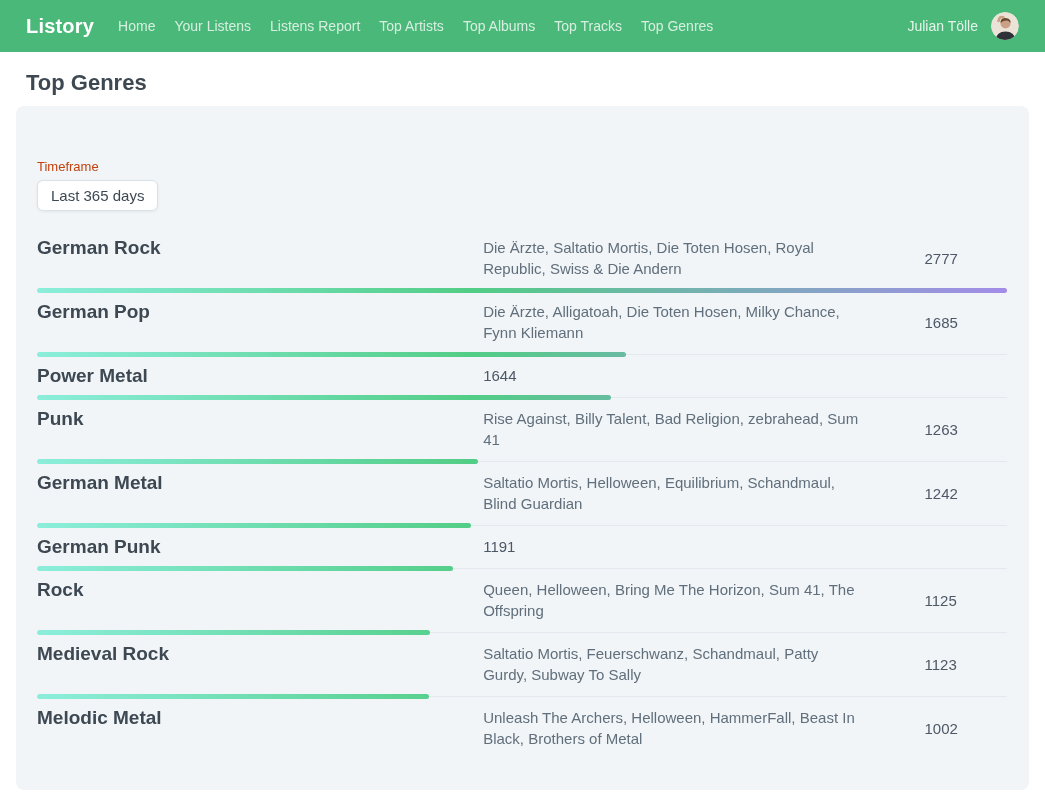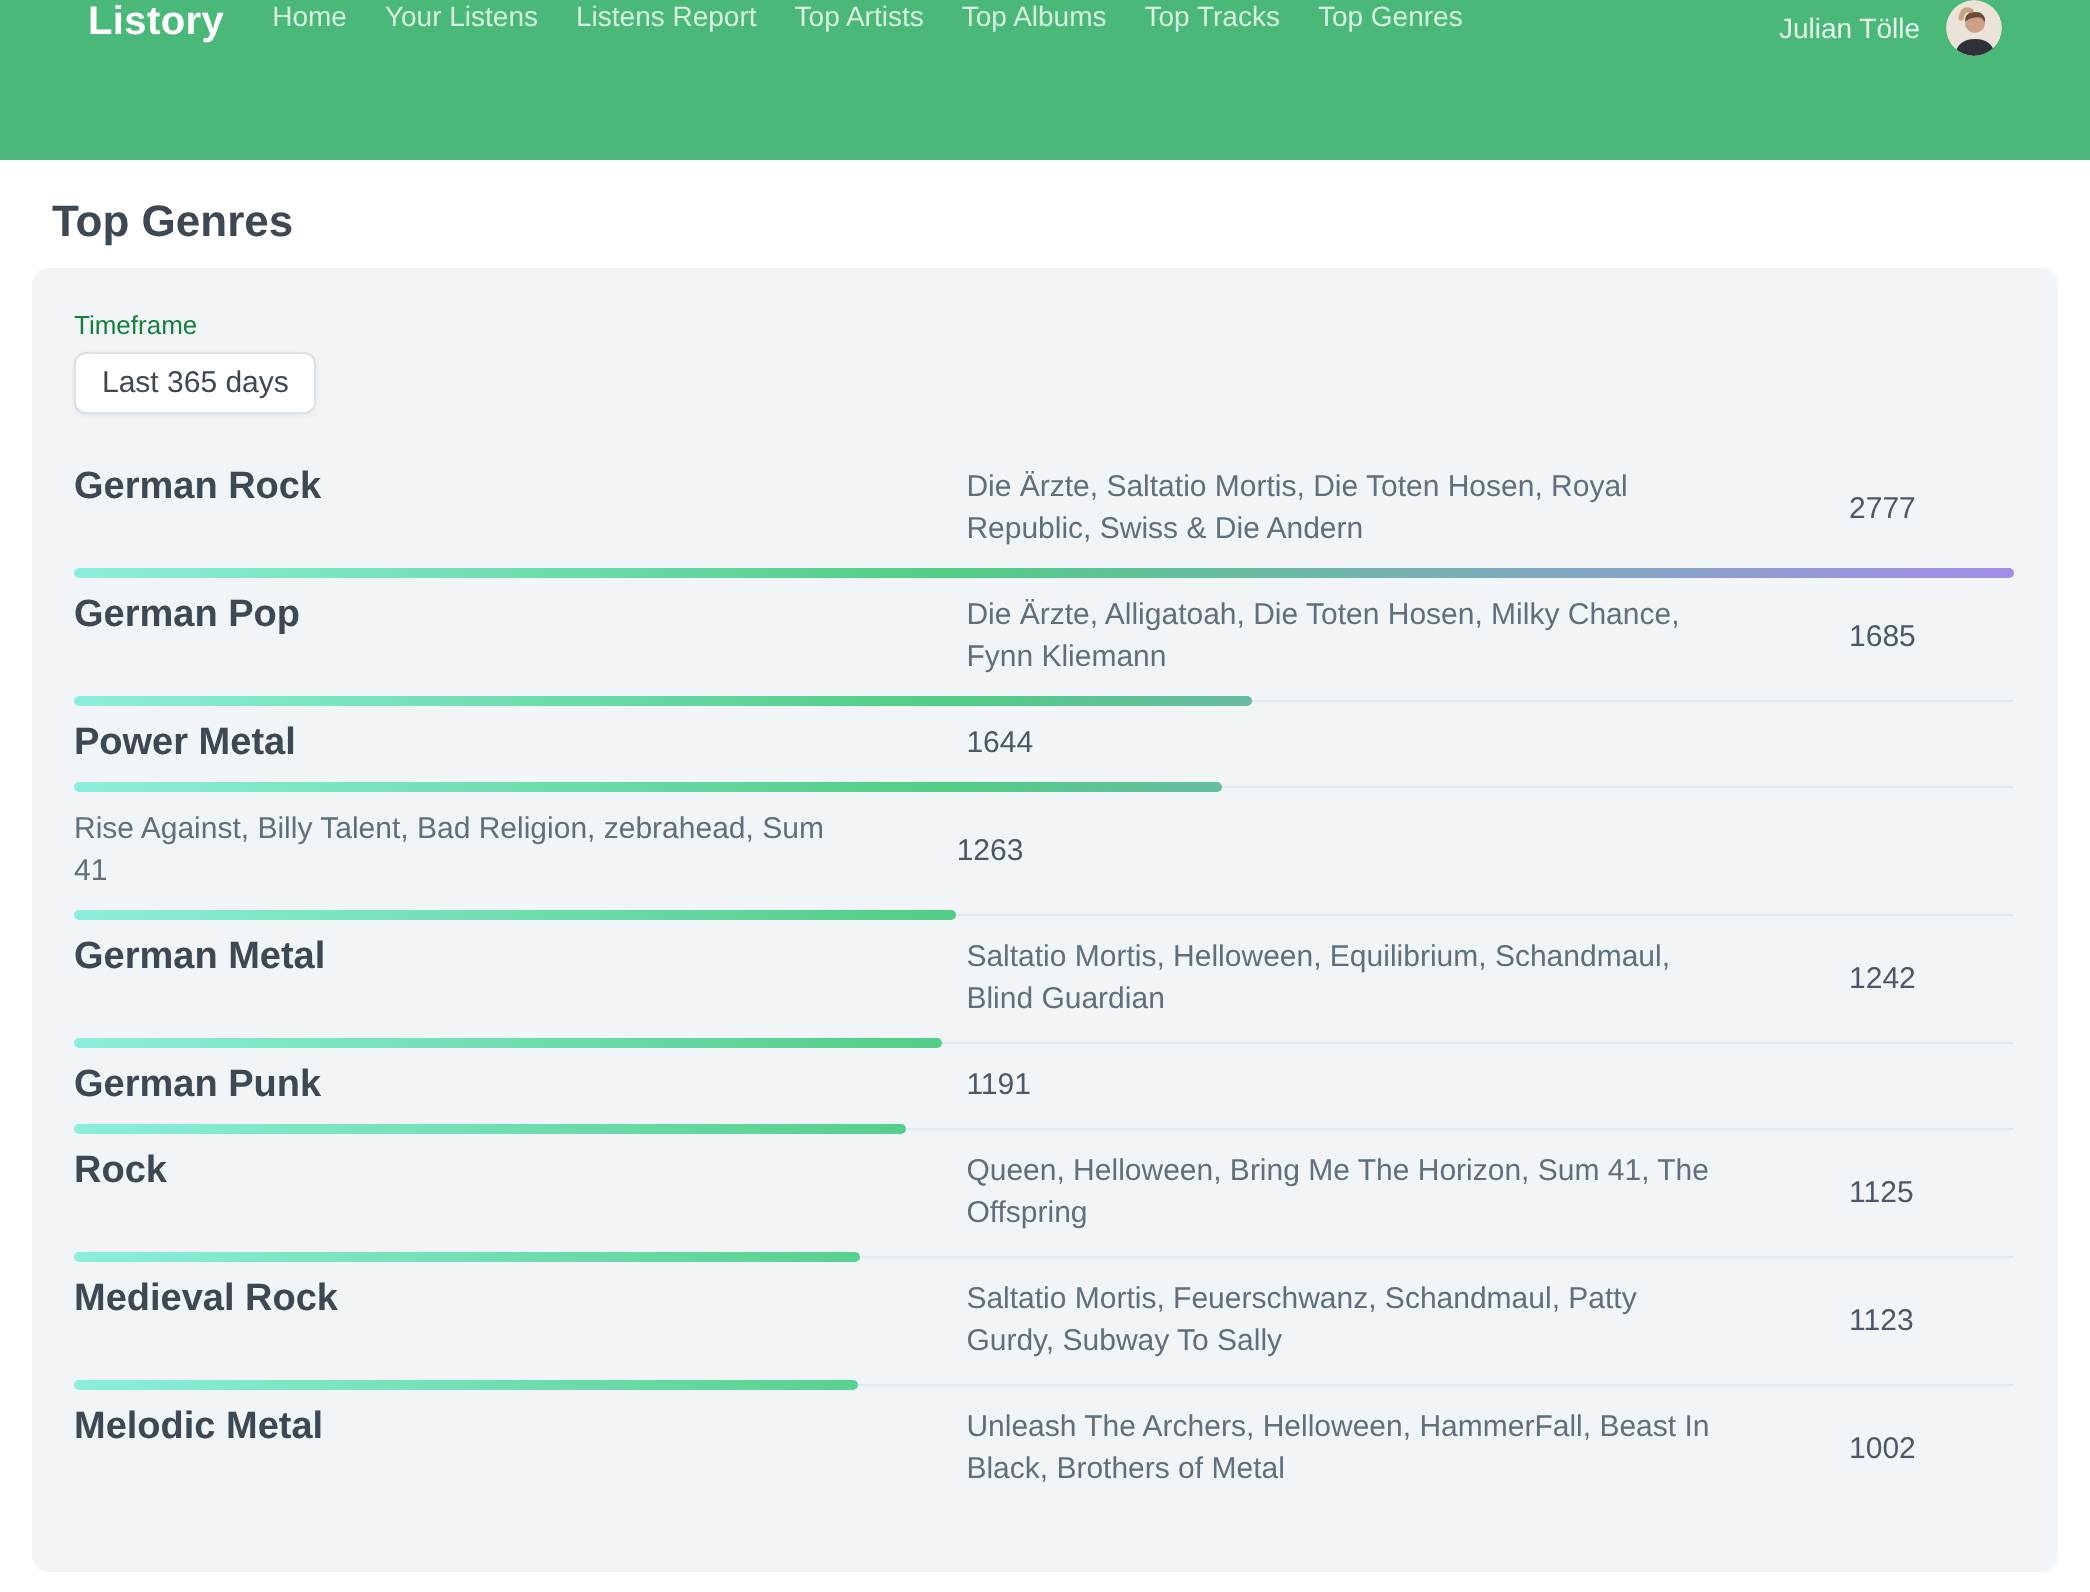--- a/index.html
+++ b/index.html
@@ -19,8 +19,8 @@
   html,body{width:1045px;height:796px;overflow:hidden;background:#ffffff;
     font-family:"Liberation Sans","DejaVu Sans",sans-serif;}
   
-  .navbar{height:80px;background:var(--navbar-bg);display:flex;align-items:flex-start;
-    padding:0 44px;color:#fff;}
+  .navbar{height:52px;background:var(--navbar-bg);display:flex;align-items:center;
+    padding:0 26px;color:#fff;}
   .brand{font-size:20px;font-weight:700;color:#ffffff;letter-spacing:.2px;cursor:pointer;}
   .nav-links{display:flex;list-style:none;margin-left:24px;gap:19px;}
   .nav-links li{font-size:14px;color:rgba(255,255,255,0.78);cursor:pointer;white-space:nowrap;}

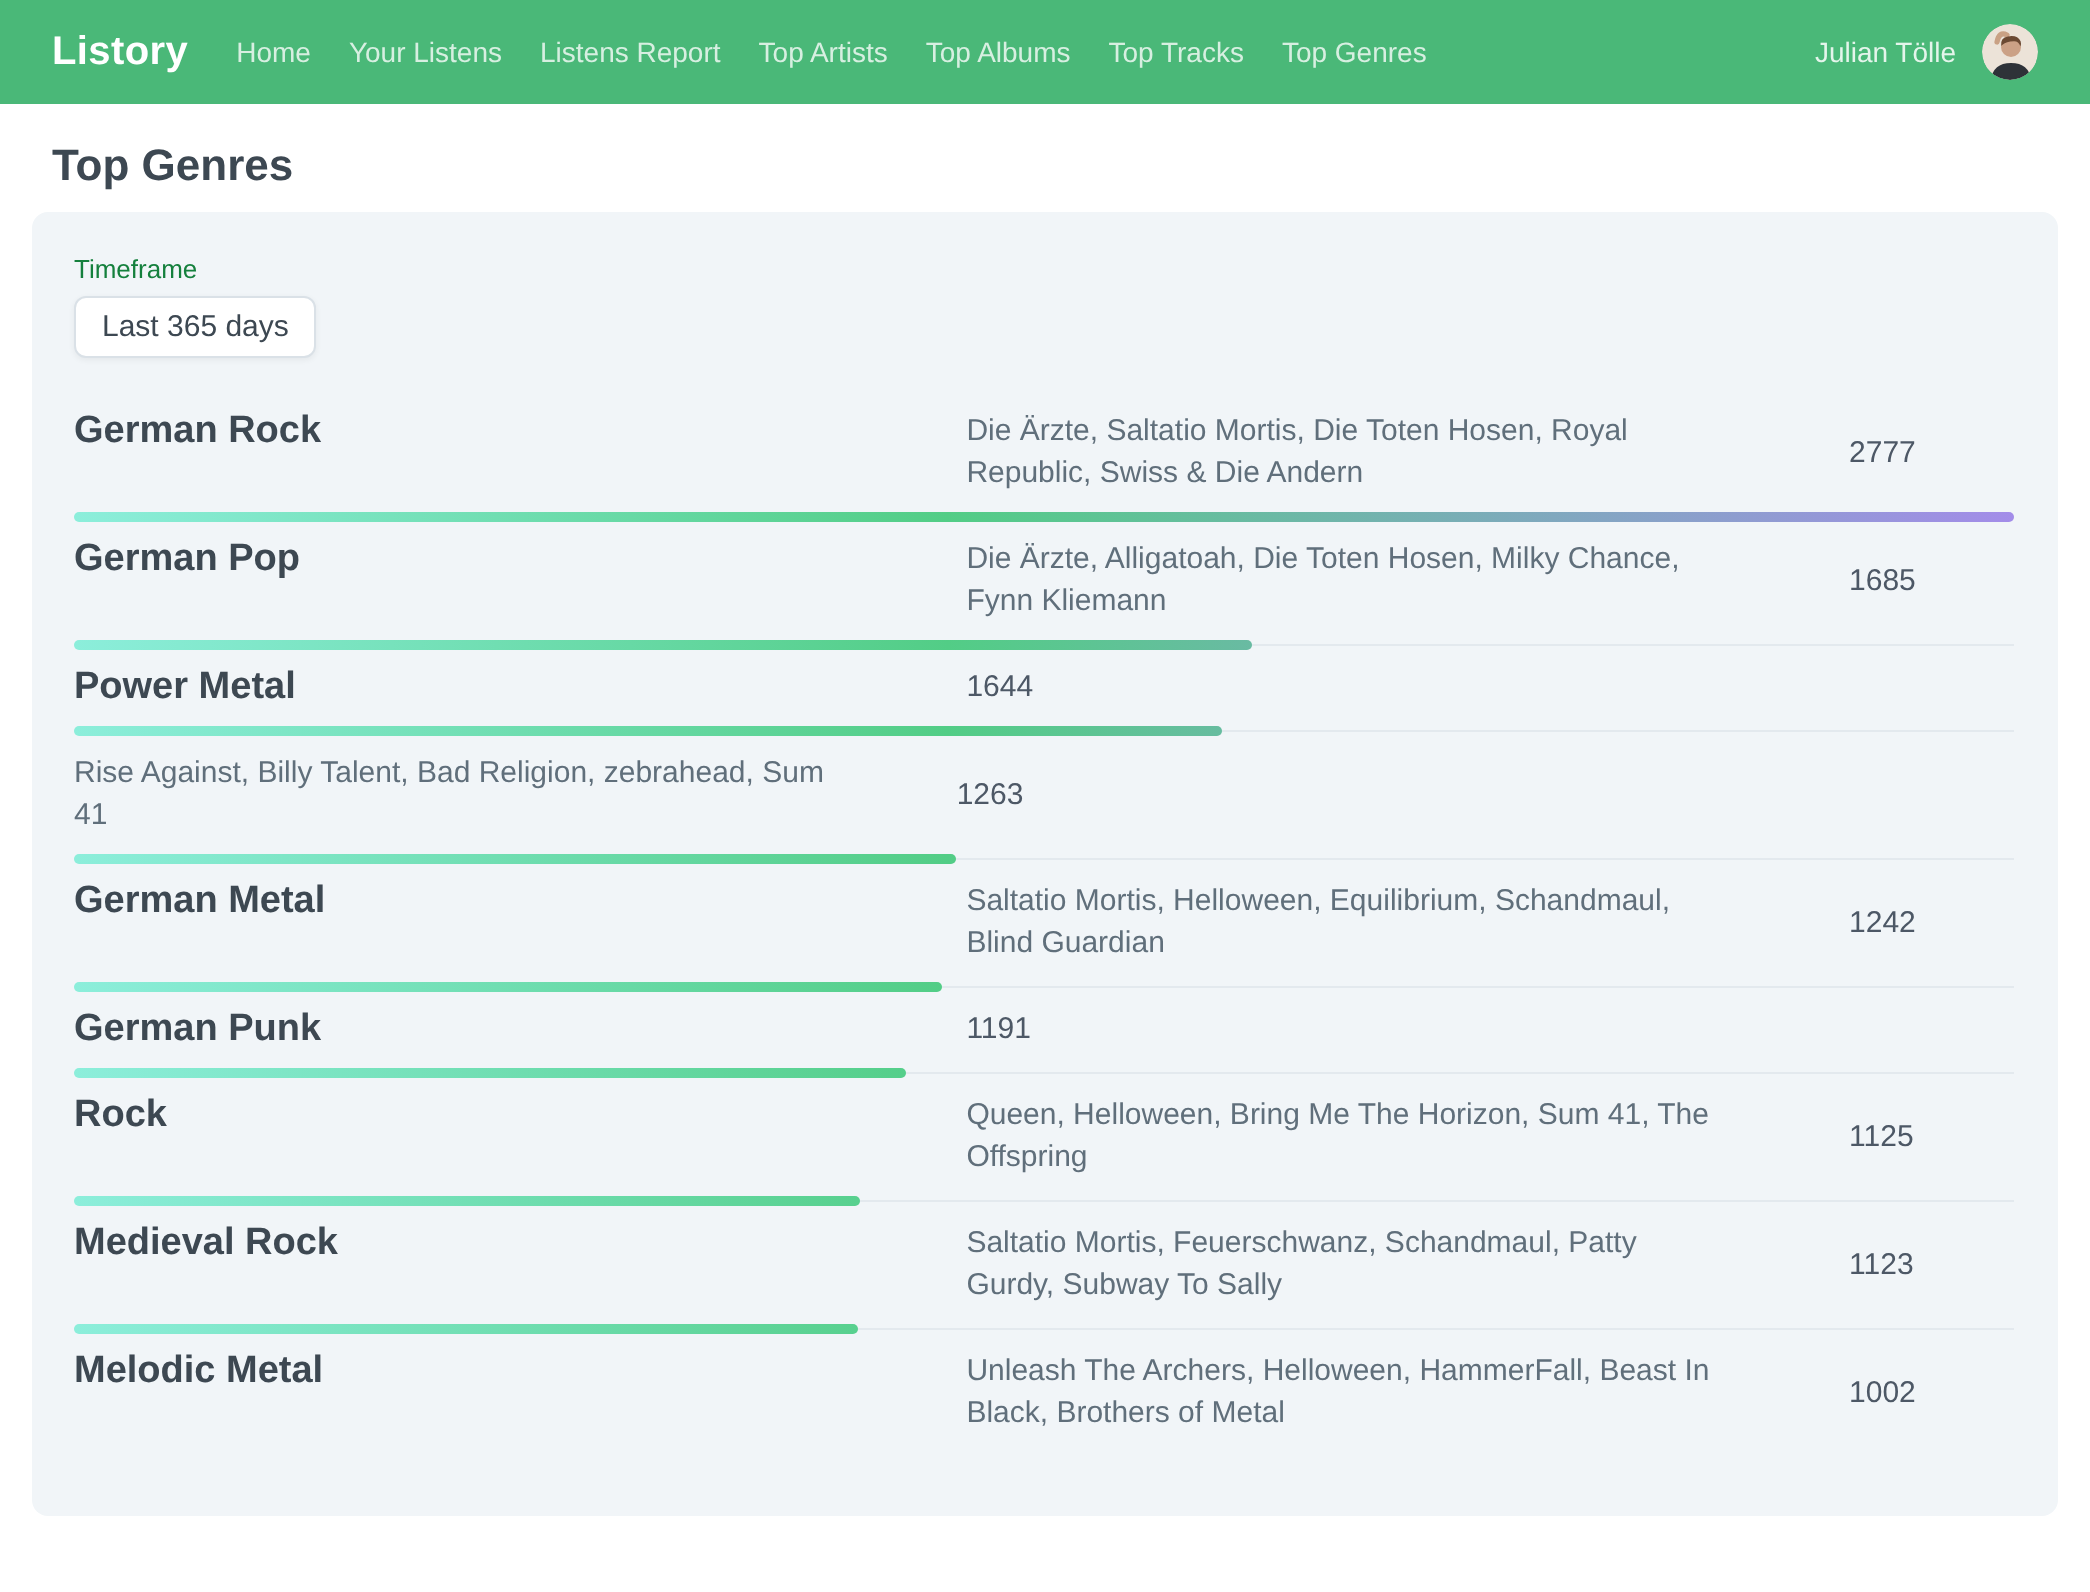--- a/index.html
+++ b/index.html
@@ -32,7 +32,7 @@
   .page-title{font-size:22px;font-weight:600;color:var(--heading-text);
     margin:18px 0 10px 10px;}
   .card{background:var(--card-bg);border-radius:8px;padding:21px 22px 30px 21px;}
-  .filter-label{font-size:13px;color:#15803d;margin-bottom:6px;}
+  .filter-label{font-size:13px;color:#c2410c;margin-bottom:6px;margin-top:32px;}
   .timeframe-btn{display:inline-block;background:var(--button-bg);
     border:1px solid var(--button-border);border-radius:6px;padding:6px 13px;
     font-size:15px;color:var(--heading-text);font-family:inherit;cursor:pointer;

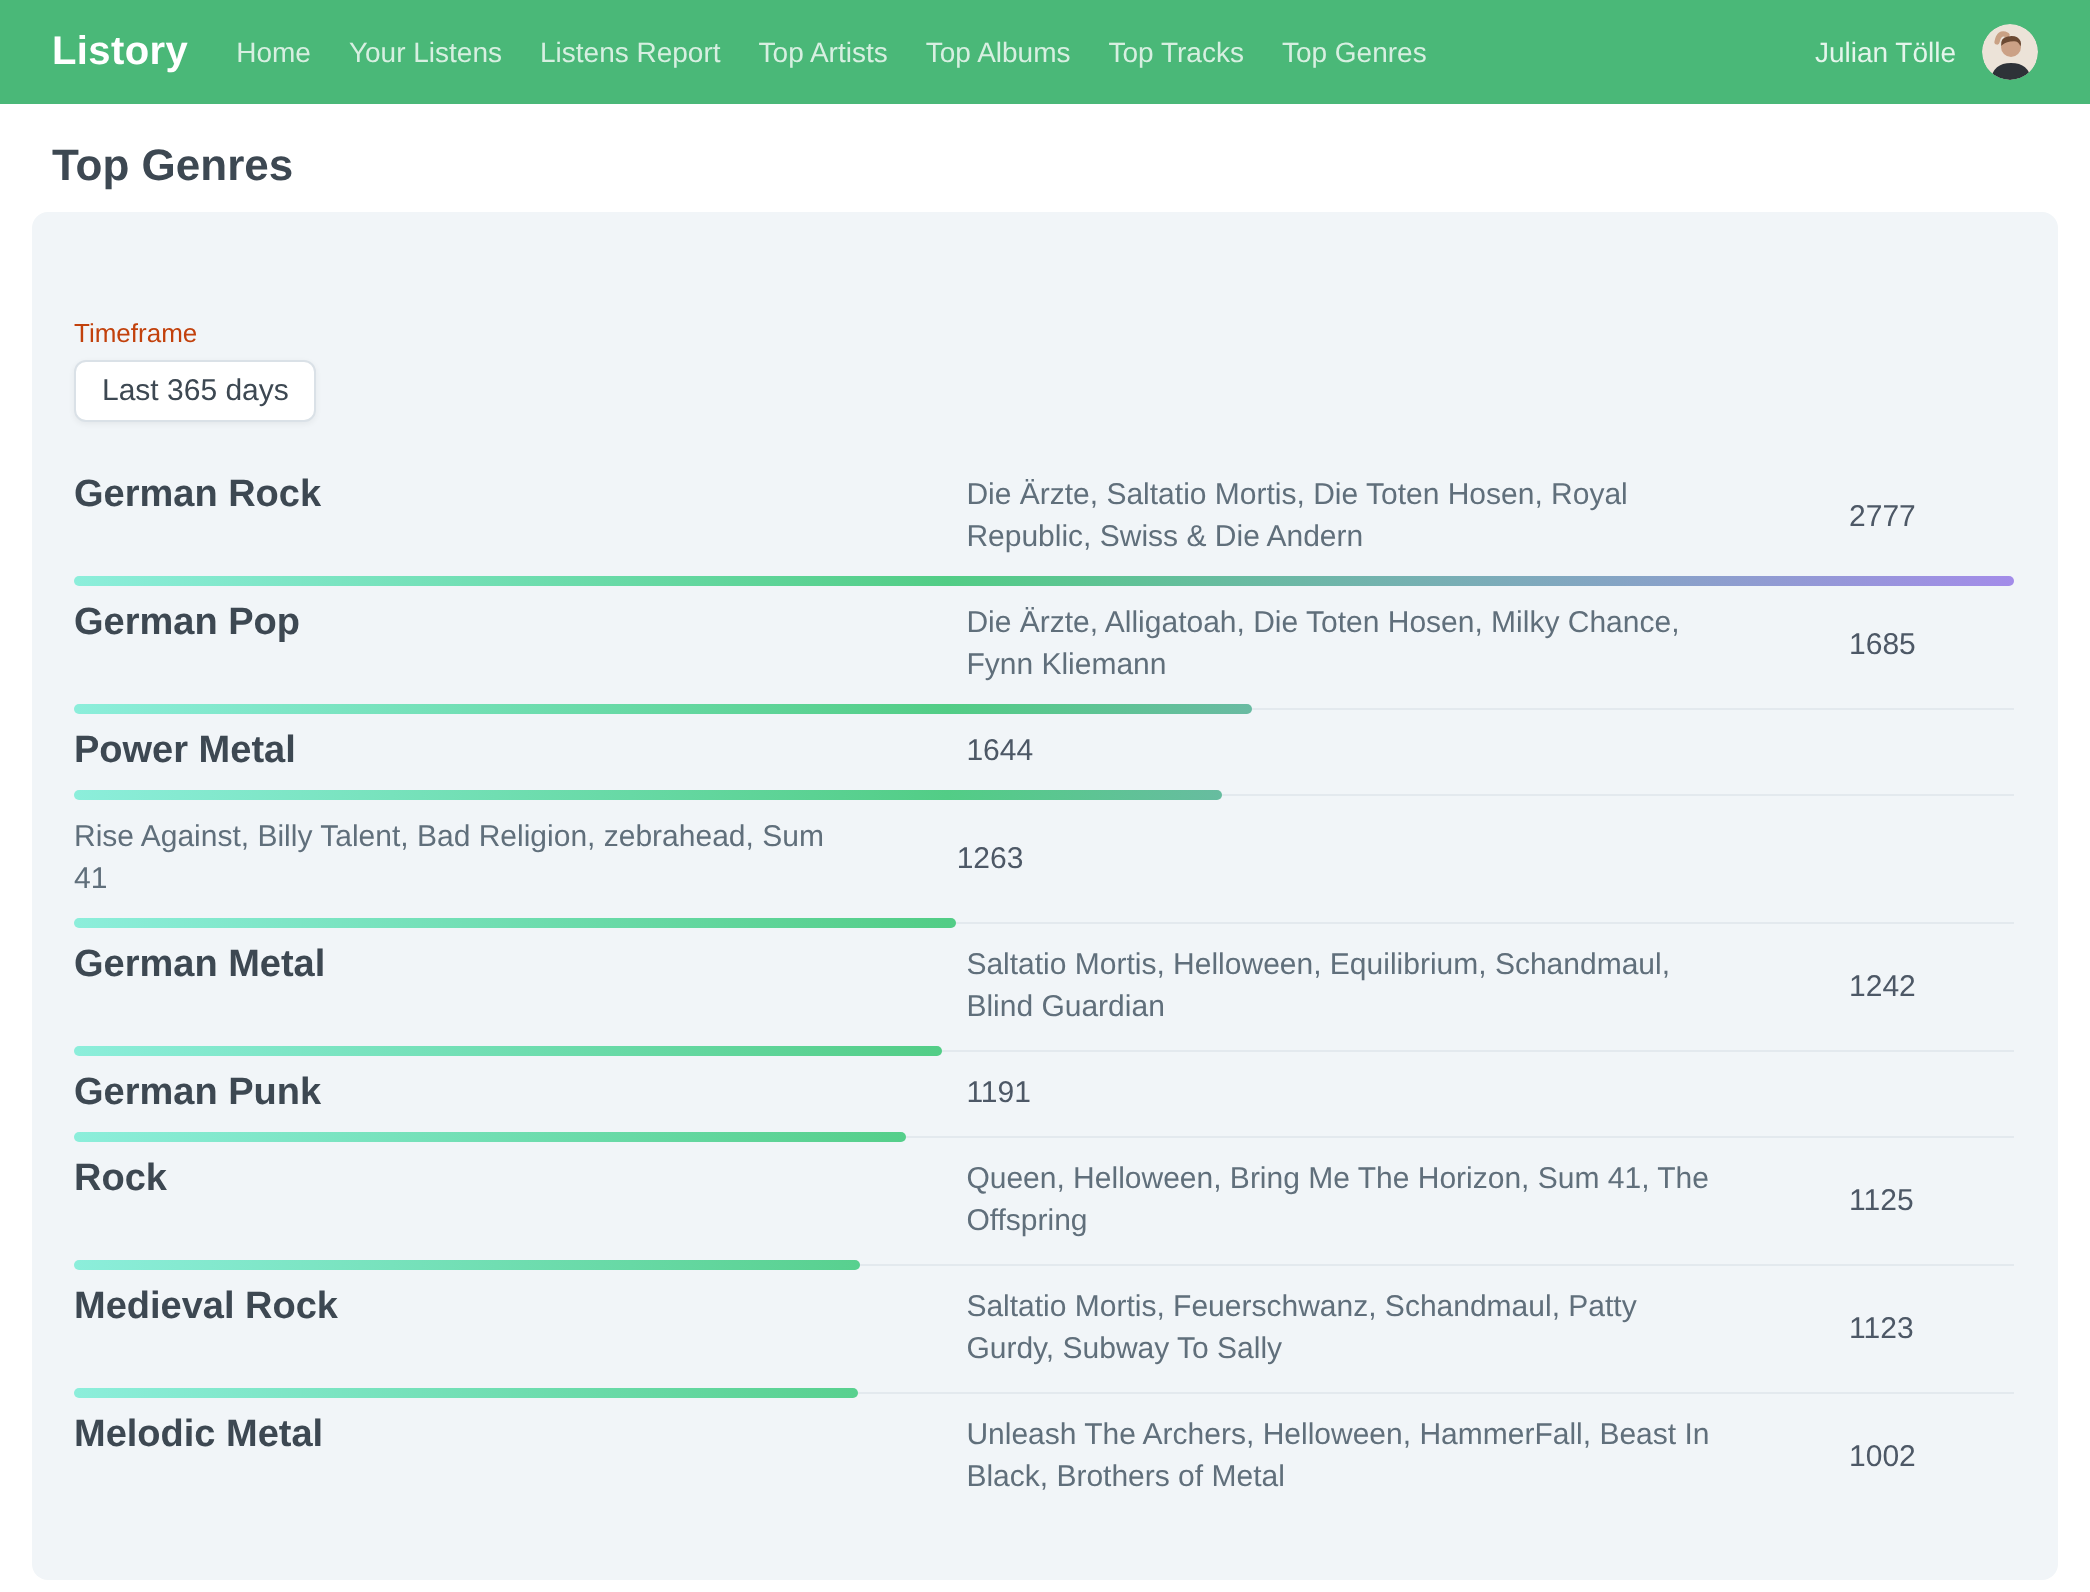--- a/index.html
+++ b/index.html
@@ -117,6 +117,7 @@
 
 
   <div class="genre-row">
+    <div class="genre-name">Punk</div>
     <div class="genre-artists">Rise Against, Billy Talent, Bad Religion, zebrahead, Sum 41</div>
     <div class="genre-count">1263</div>
     <div class="genre-bar" style="width: 45.4807%; background-size: 219.873% 100%;"></div>

